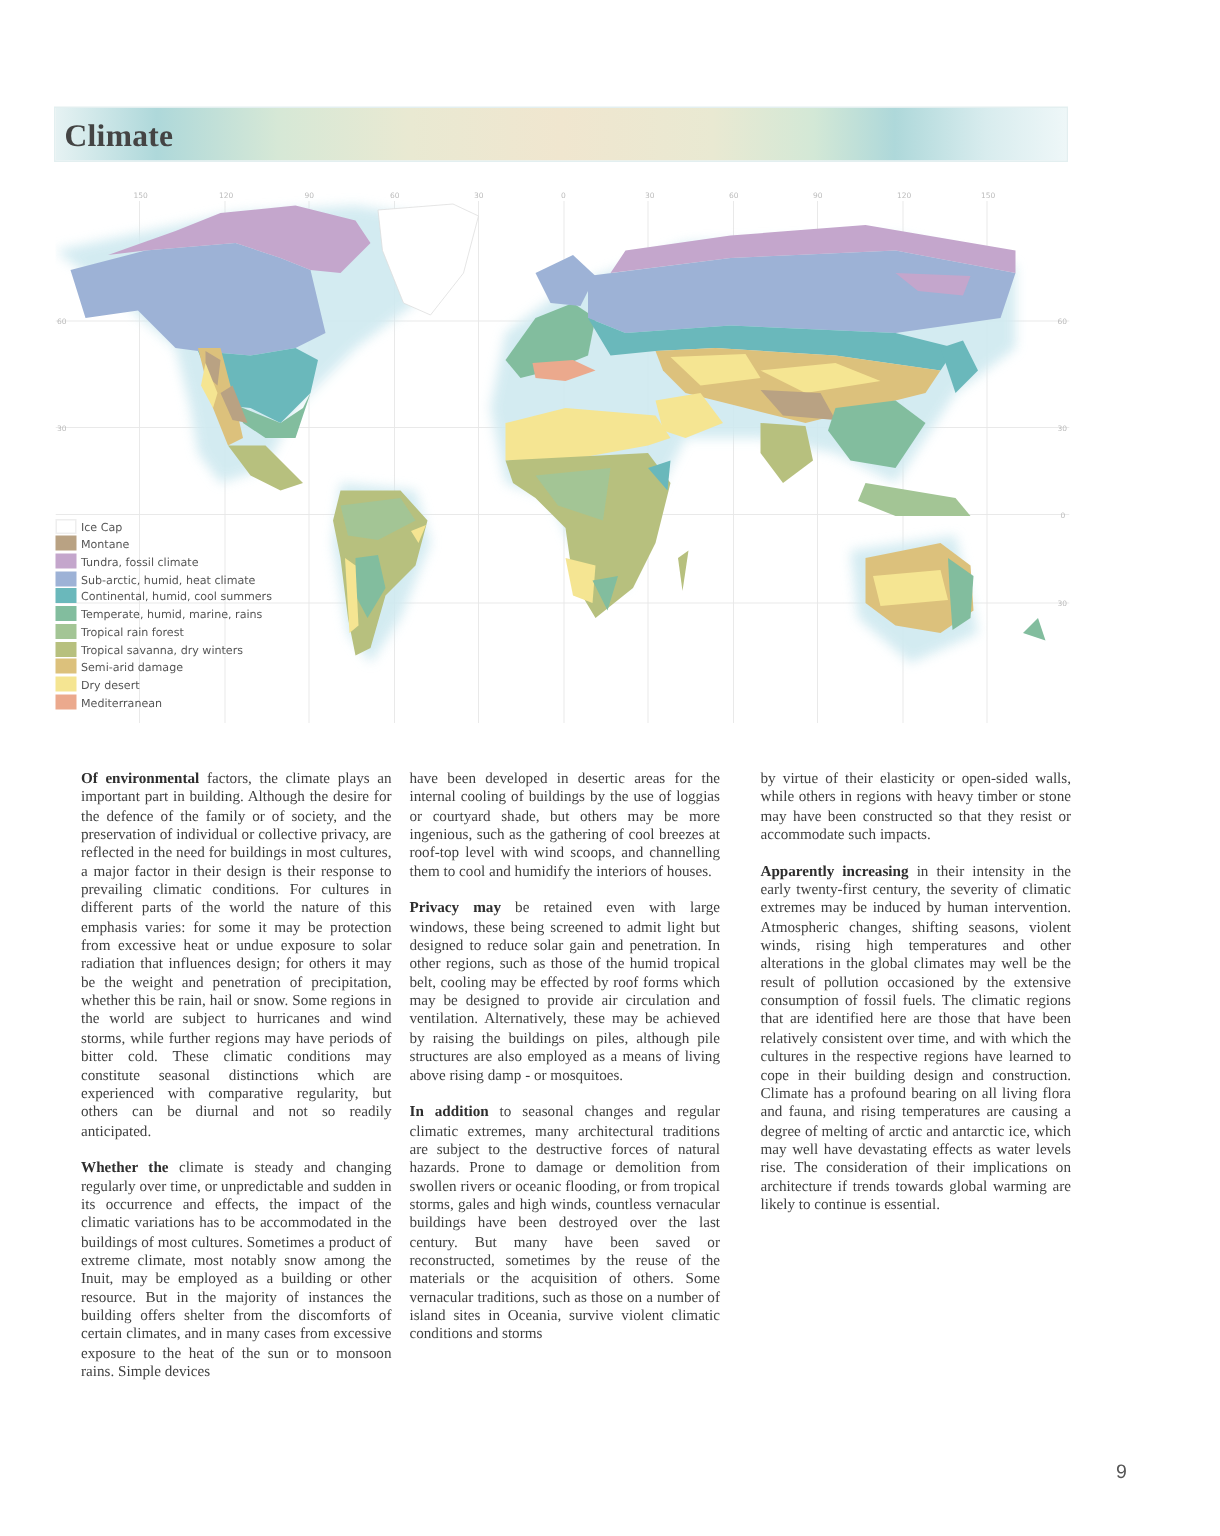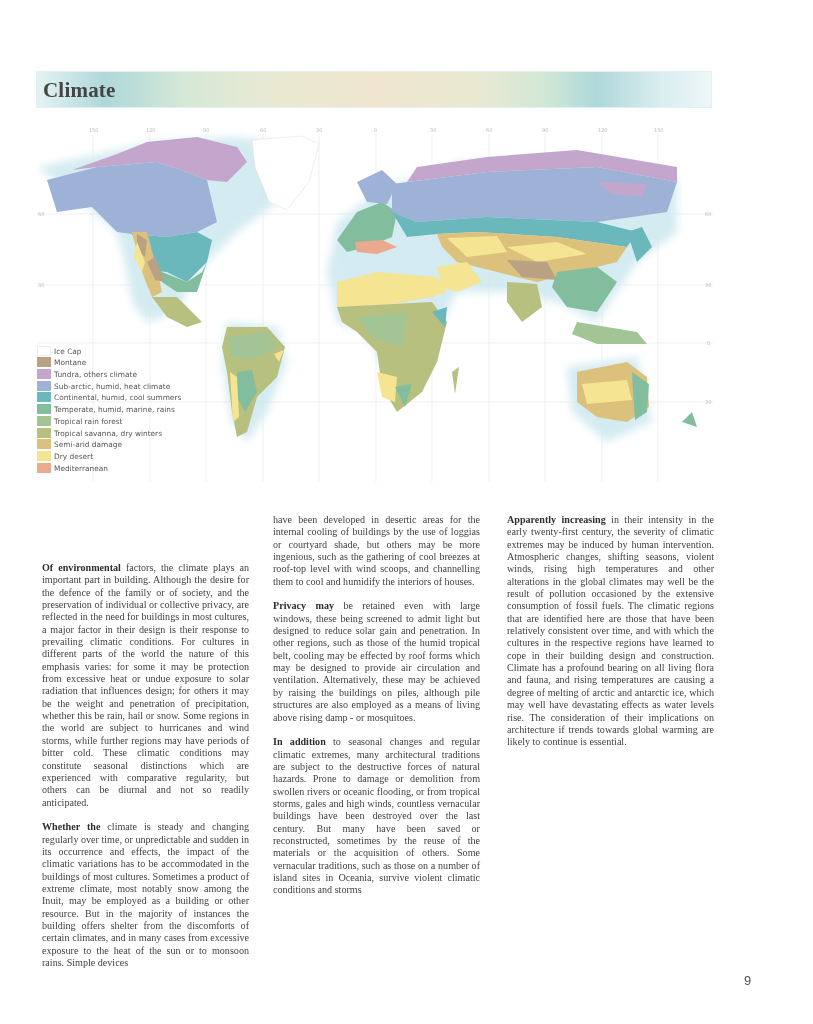--- a/index.html
+++ b/index.html
@@ -145,7 +145,7 @@
   </div>
   <div class="legend-item">
     <span class="swatch" style="background:#c4a6cc"></span>
-    <span>Tundra, others climate</span>
+    <span>Tundra, fossil climate</span>
   </div>
   <div class="legend-item">
     <span class="swatch" style="background:#9db2d6"></span>

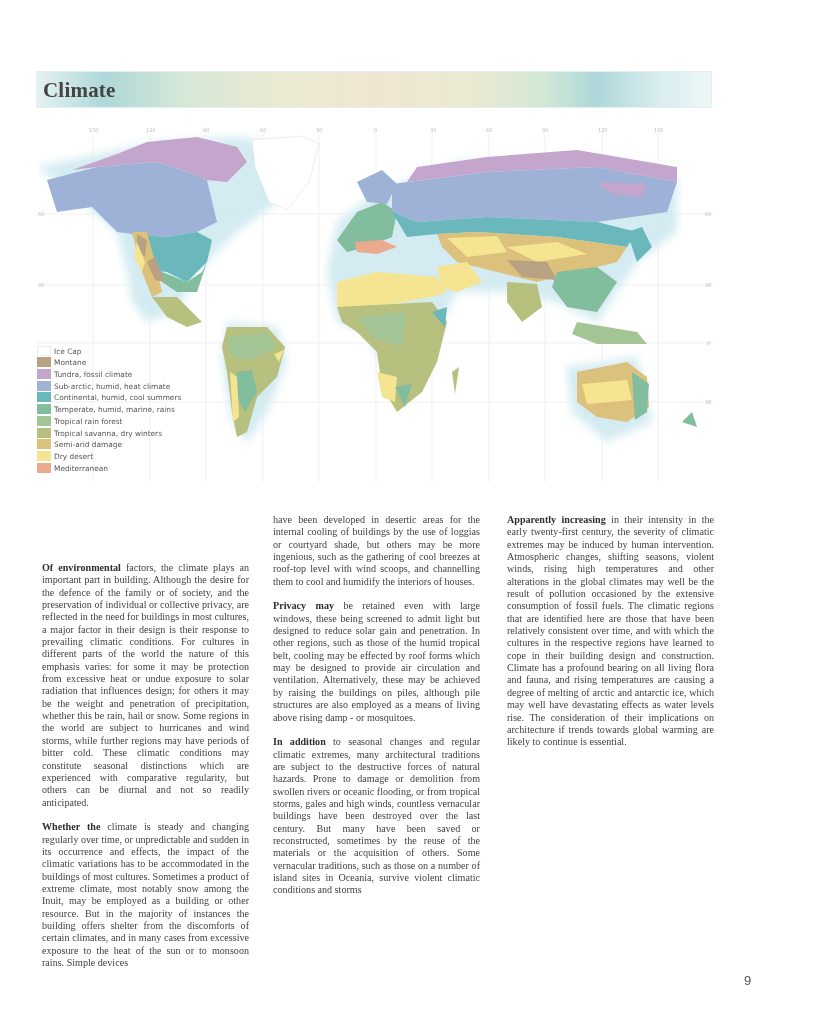--- a/index.html
+++ b/index.html
@@ -17,7 +17,7 @@
   .col { position:absolute; top:0; width:207px; font-size:10.1px; line-height:12.35px; text-align:justify; color:#3f3f3f; }
   .col p { margin:0 0 12.35px 0; }
   .col p b { color:#2e2e2e; }
-  .c1 { left:4px;margin-top:48px; } .c2 { left:235px; } .c3 { left:469px; }
+  .c1 { left:16px; } .c2 { left:235px; } .c3 { left:469px; }
   .page-num { position:absolute; left:744px; top:973px; font-size:13px; color:#555; font-family:"Liberation Sans",sans-serif; }
   .tick { font-family:"DejaVu Sans",sans-serif; font-size:5px; fill:#bbb; }
 </style>

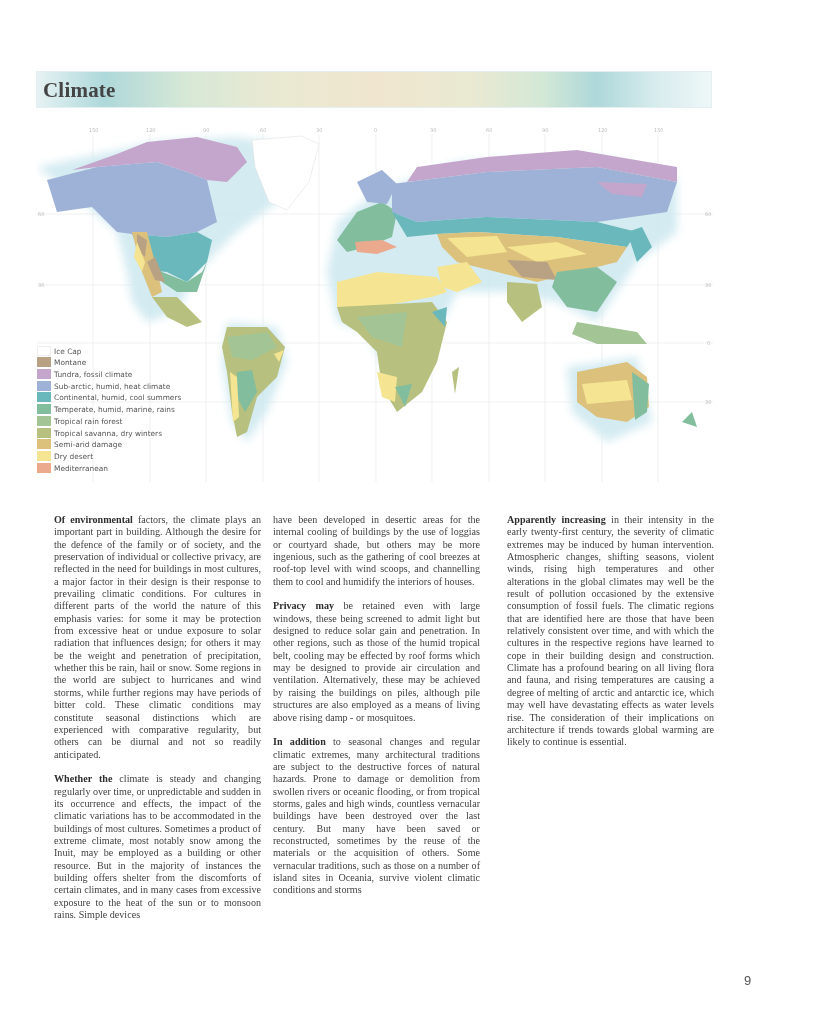--- a/index.html
+++ b/index.html
@@ -192,6 +192,7 @@
     <p><b>In addition</b><span> to seasonal changes and regular climatic extremes, many architectural traditions are subject to the destructive forces of natural hazards. Prone to damage or demolition from swollen rivers or oceanic flooding, or from tropical storms, gales and high winds, countless vernacular buildings have been destroyed over the last century. But many have been saved or reconstructed, sometimes by the reuse of the materials or the acquisition of others. Some vernacular traditions, such as those on a number of island sites in Oceania, survive violent climatic conditions and storms</span></p>
   </div>
   <div class="col c3">
+    <p><span>by virtue of their elasticity or open-sided walls, while others in regions with heavy timber or stone may have been constructed so that they resist or accommodate such impacts.</span></p>
     <p><b>Apparently increasing</b><span> in their intensity in the early twenty-first century, the severity of climatic extremes may be induced by human intervention. Atmospheric changes, shifting seasons, violent winds, rising high temperatures and other alterations in the global climates may well be the result of pollution occasioned by the extensive consumption of fossil fuels. The climatic regions that are identified here are those that have been relatively consistent over time, and with which the cultures in the respective regions have learned to cope in their building design and construction. Climate has a profound bearing on all living flora and fauna, and rising temperatures are causing a degree of melting of arctic and antarctic ice, which may well have devastating effects as water levels rise. The consideration of their implications on architecture if trends towards global warming are likely to continue is essential.</span></p>
   </div>
 </div>

